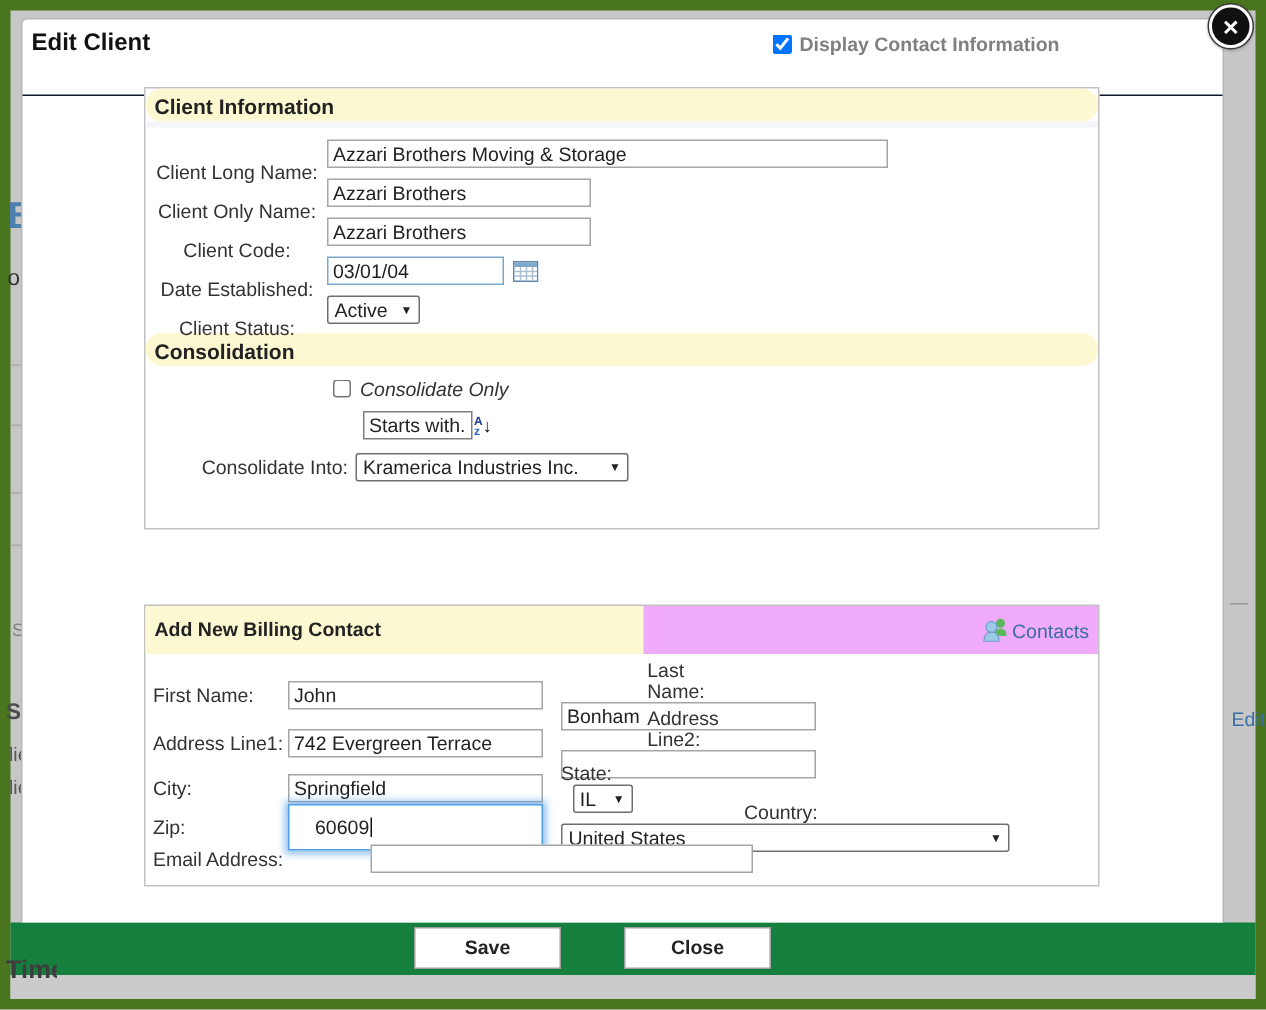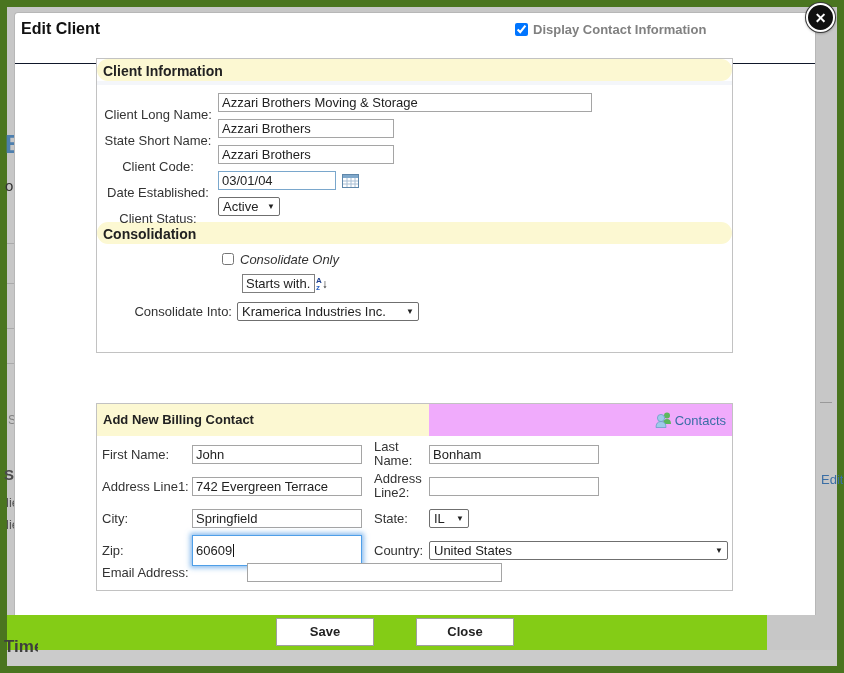--- a/index.html
+++ b/index.html
@@ -143,7 +143,7 @@
         <input class="ti ti-long" value="Azzari Brothers Moving &amp; Storage" style="">
       </div>
       <div class="ci-row">
-        <span class="ci-label">State Short Name:</span>
+        <span class="ci-label">Client Only Name:</span>
         <input class="ti ti-mid" value="Azzari Brothers" style="">
       </div>
       <div class="ci-row">

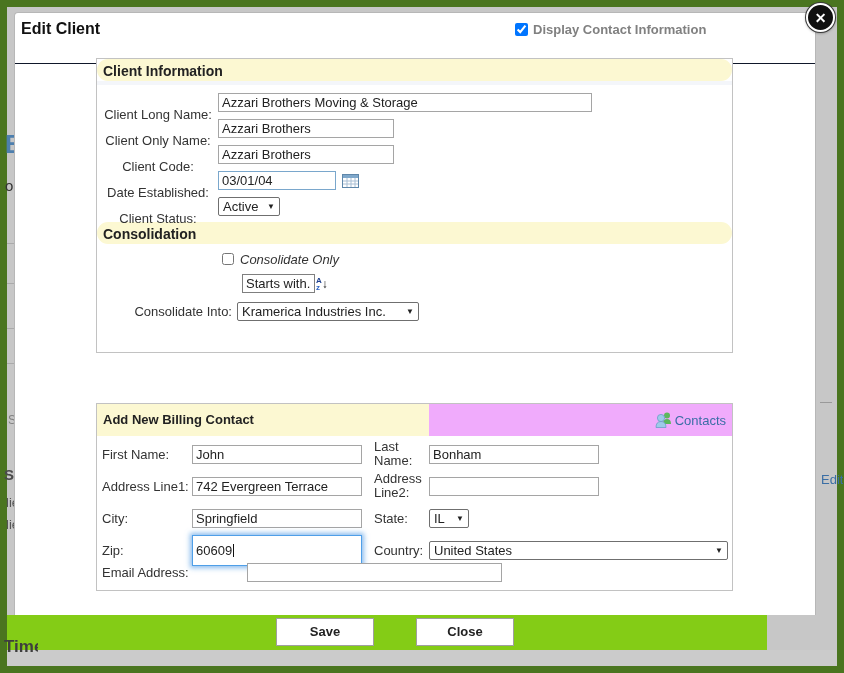--- a/index.html
+++ b/index.html
@@ -81,7 +81,7 @@
   .b-label1 { width:90px; flex:none; }
   .b-label2 { width:55px; flex:none; line-height:14px; }
   .ti-b { width:170px; }
-  .b-col2 { margin-left:12px; display:flex; align-items:center; }
+  .b-col2 { margin-left:12px; display:flex; align-items:center;flex-direction:column; }
   .b-r1 { top:36px; } .b-r2 { top:68px; } .b-r3 { top:105px; } .b-r4 { top:131px; } .b-r5 { top:159px; }
 
   .finput { display:inline-flex; align-items:center; border:1px solid #a5a5a5; background:#fff;

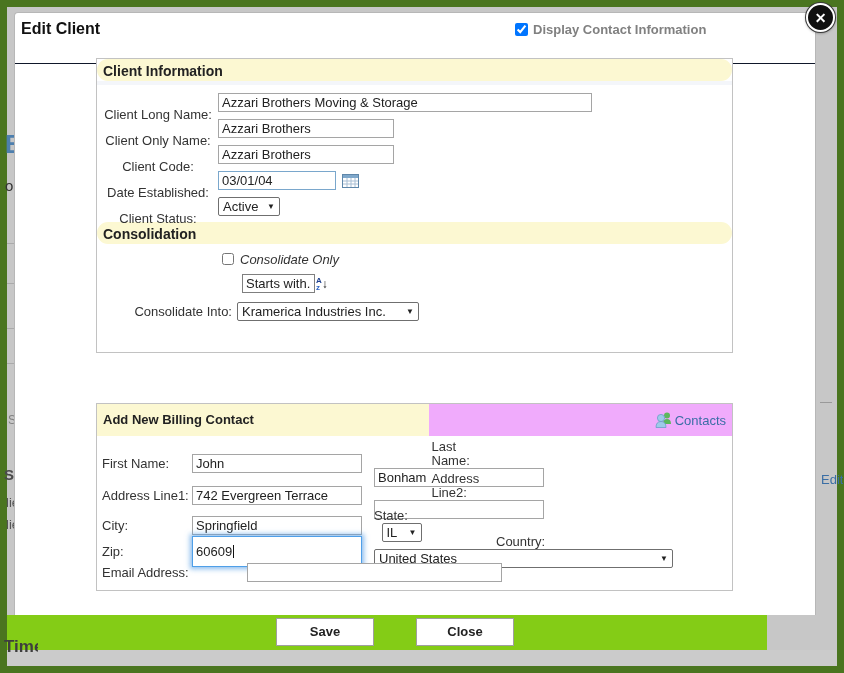--- a/index.html
+++ b/index.html
@@ -85,7 +85,7 @@
   .b-r1 { top:36px; } .b-r2 { top:68px; } .b-r3 { top:105px; } .b-r4 { top:131px; } .b-r5 { top:159px; }
 
   .finput { display:inline-flex; align-items:center; border:1px solid #a5a5a5; background:#fff;
-    height:31px; padding:0 3px; font-size:13px; color:#222; }
+    height:31px; padding:0 17px; font-size:13px; color:#222; }
   .zip-focus { border:1px solid #4f9fe8; box-shadow:0 0 5px 2px rgba(90,160,230,.7); }
   .caret { display:inline-block; width:1px; height:13px; background:#111; margin-left:1px; }
 

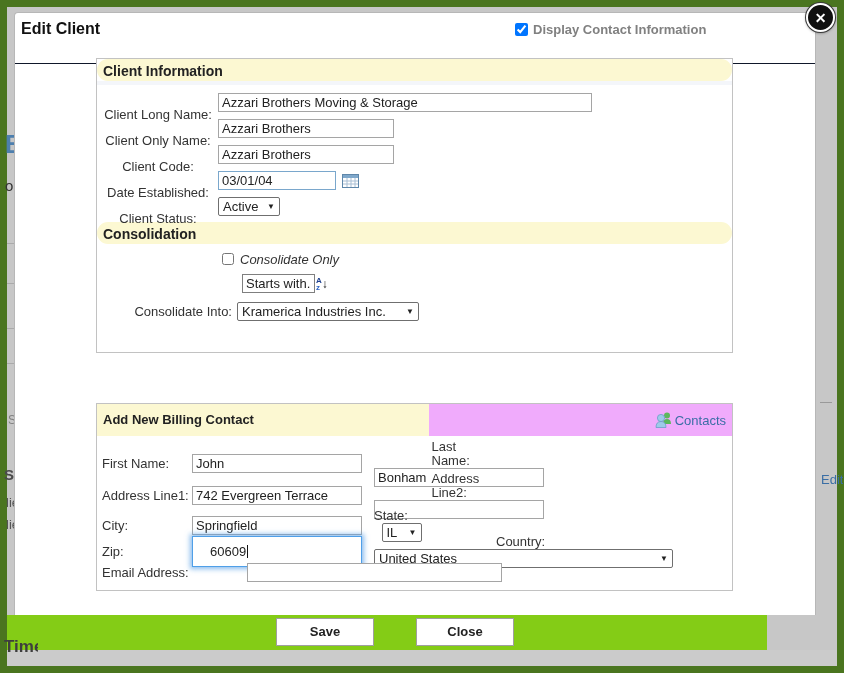--- a/index.html
+++ b/index.html
@@ -10,7 +10,7 @@
     font-family:"Liberation Sans", sans-serif;
   }
   .page-bg { position:absolute; left:7px; top:7px; width:830px; height:659px; background:#c7c7c7; }
-  .bottom-band { position:absolute; left:7px; top:615px; width:760px; height:35px; background:#84cc16; }
+  .bottom-band { position:absolute; left:7px; top:615px; width:830px; height:35px; background:#15803d; }
   .bottom-strip { position:absolute; left:7px; top:650px; width:830px; height:16px; background:#cbcbcb; }
 
   

